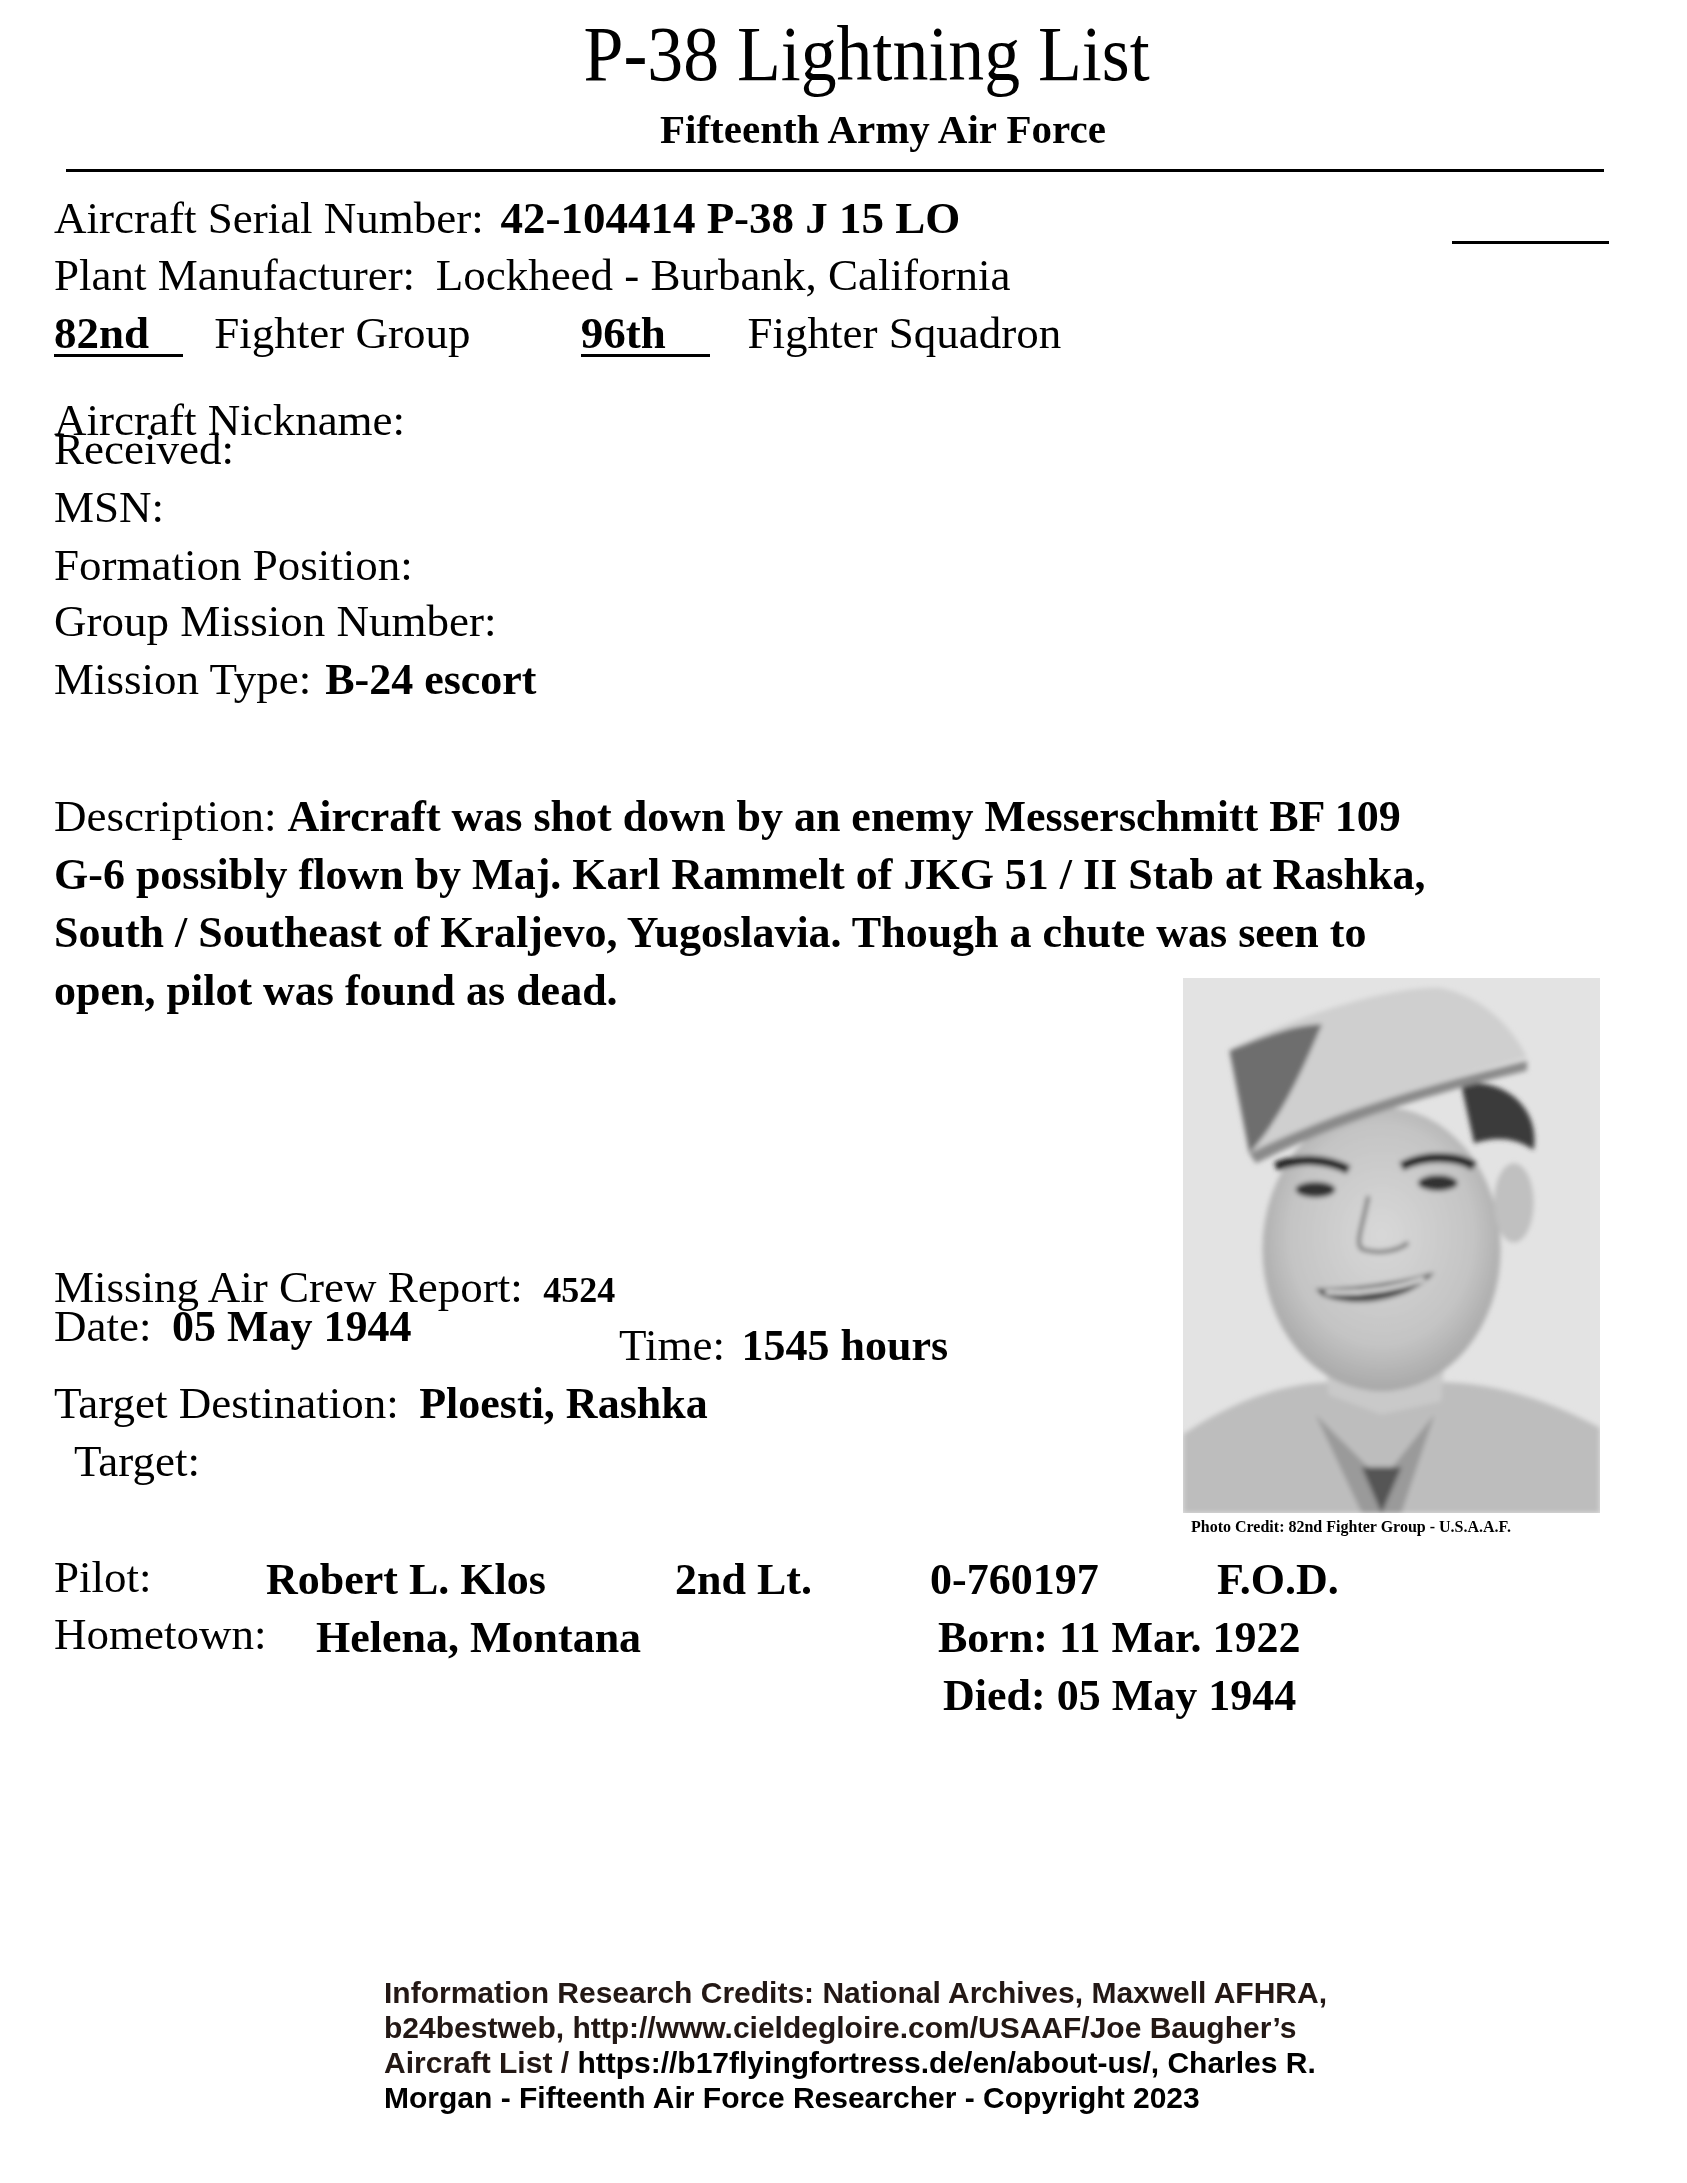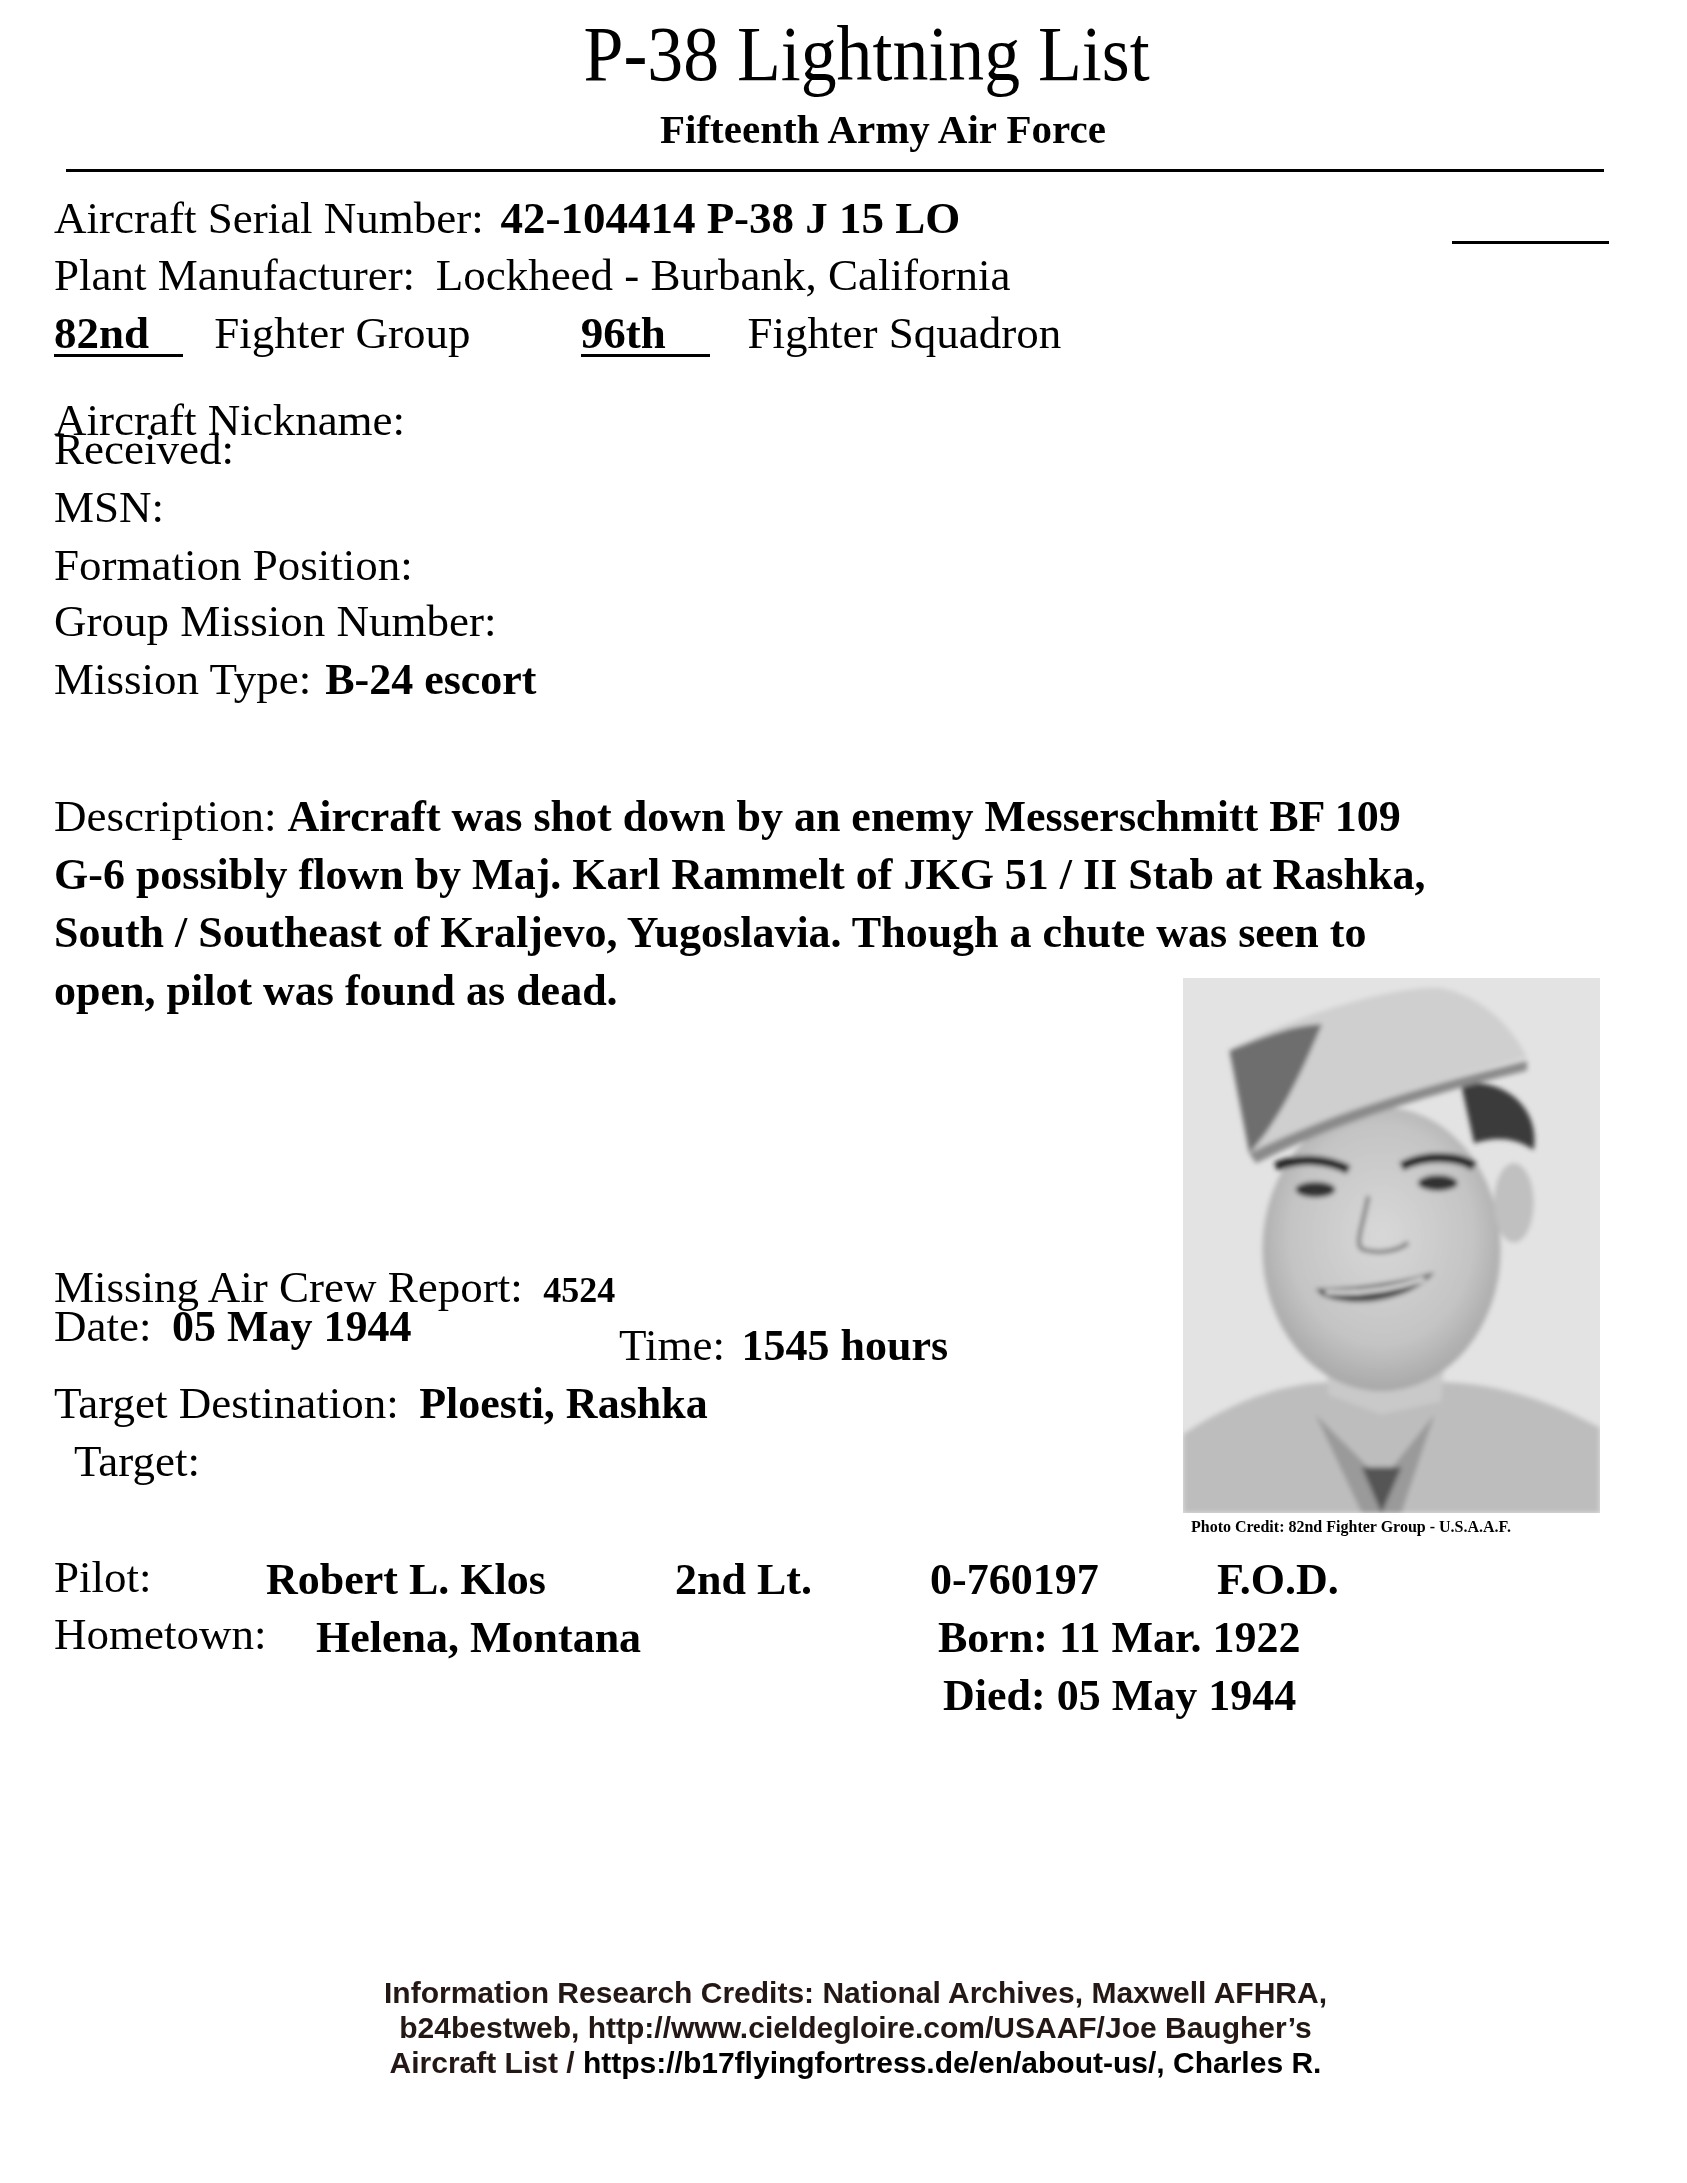--- a/index.html
+++ b/index.html
@@ -17,7 +17,7 @@
   .desc .lbl { font-size:45px; }
   .photo { left:1183px; top:978px; width:417px; height:535px; background:#e4e4e4; overflow:hidden; }
   .photo-credit { left:1191px; top:1518px; font-size:16px; font-weight:bold; }
-  .footer { left:384px; top:1975px; font-family:"Liberation Sans", "DejaVu Sans", sans-serif; font-weight:bold; color:#231815; font-size:30px; line-height:35px;text-align:center; }
+  .footer { left:384px; top:1975px; font-family:"Liberation Sans", "DejaVu Sans", sans-serif; font-weight:bold; color:#231815; font-size:30px; line-height:35px; }
   .footer div { white-space:nowrap; }
   .footer .f3b, .footer .f4 { color:#000; }
 </style>

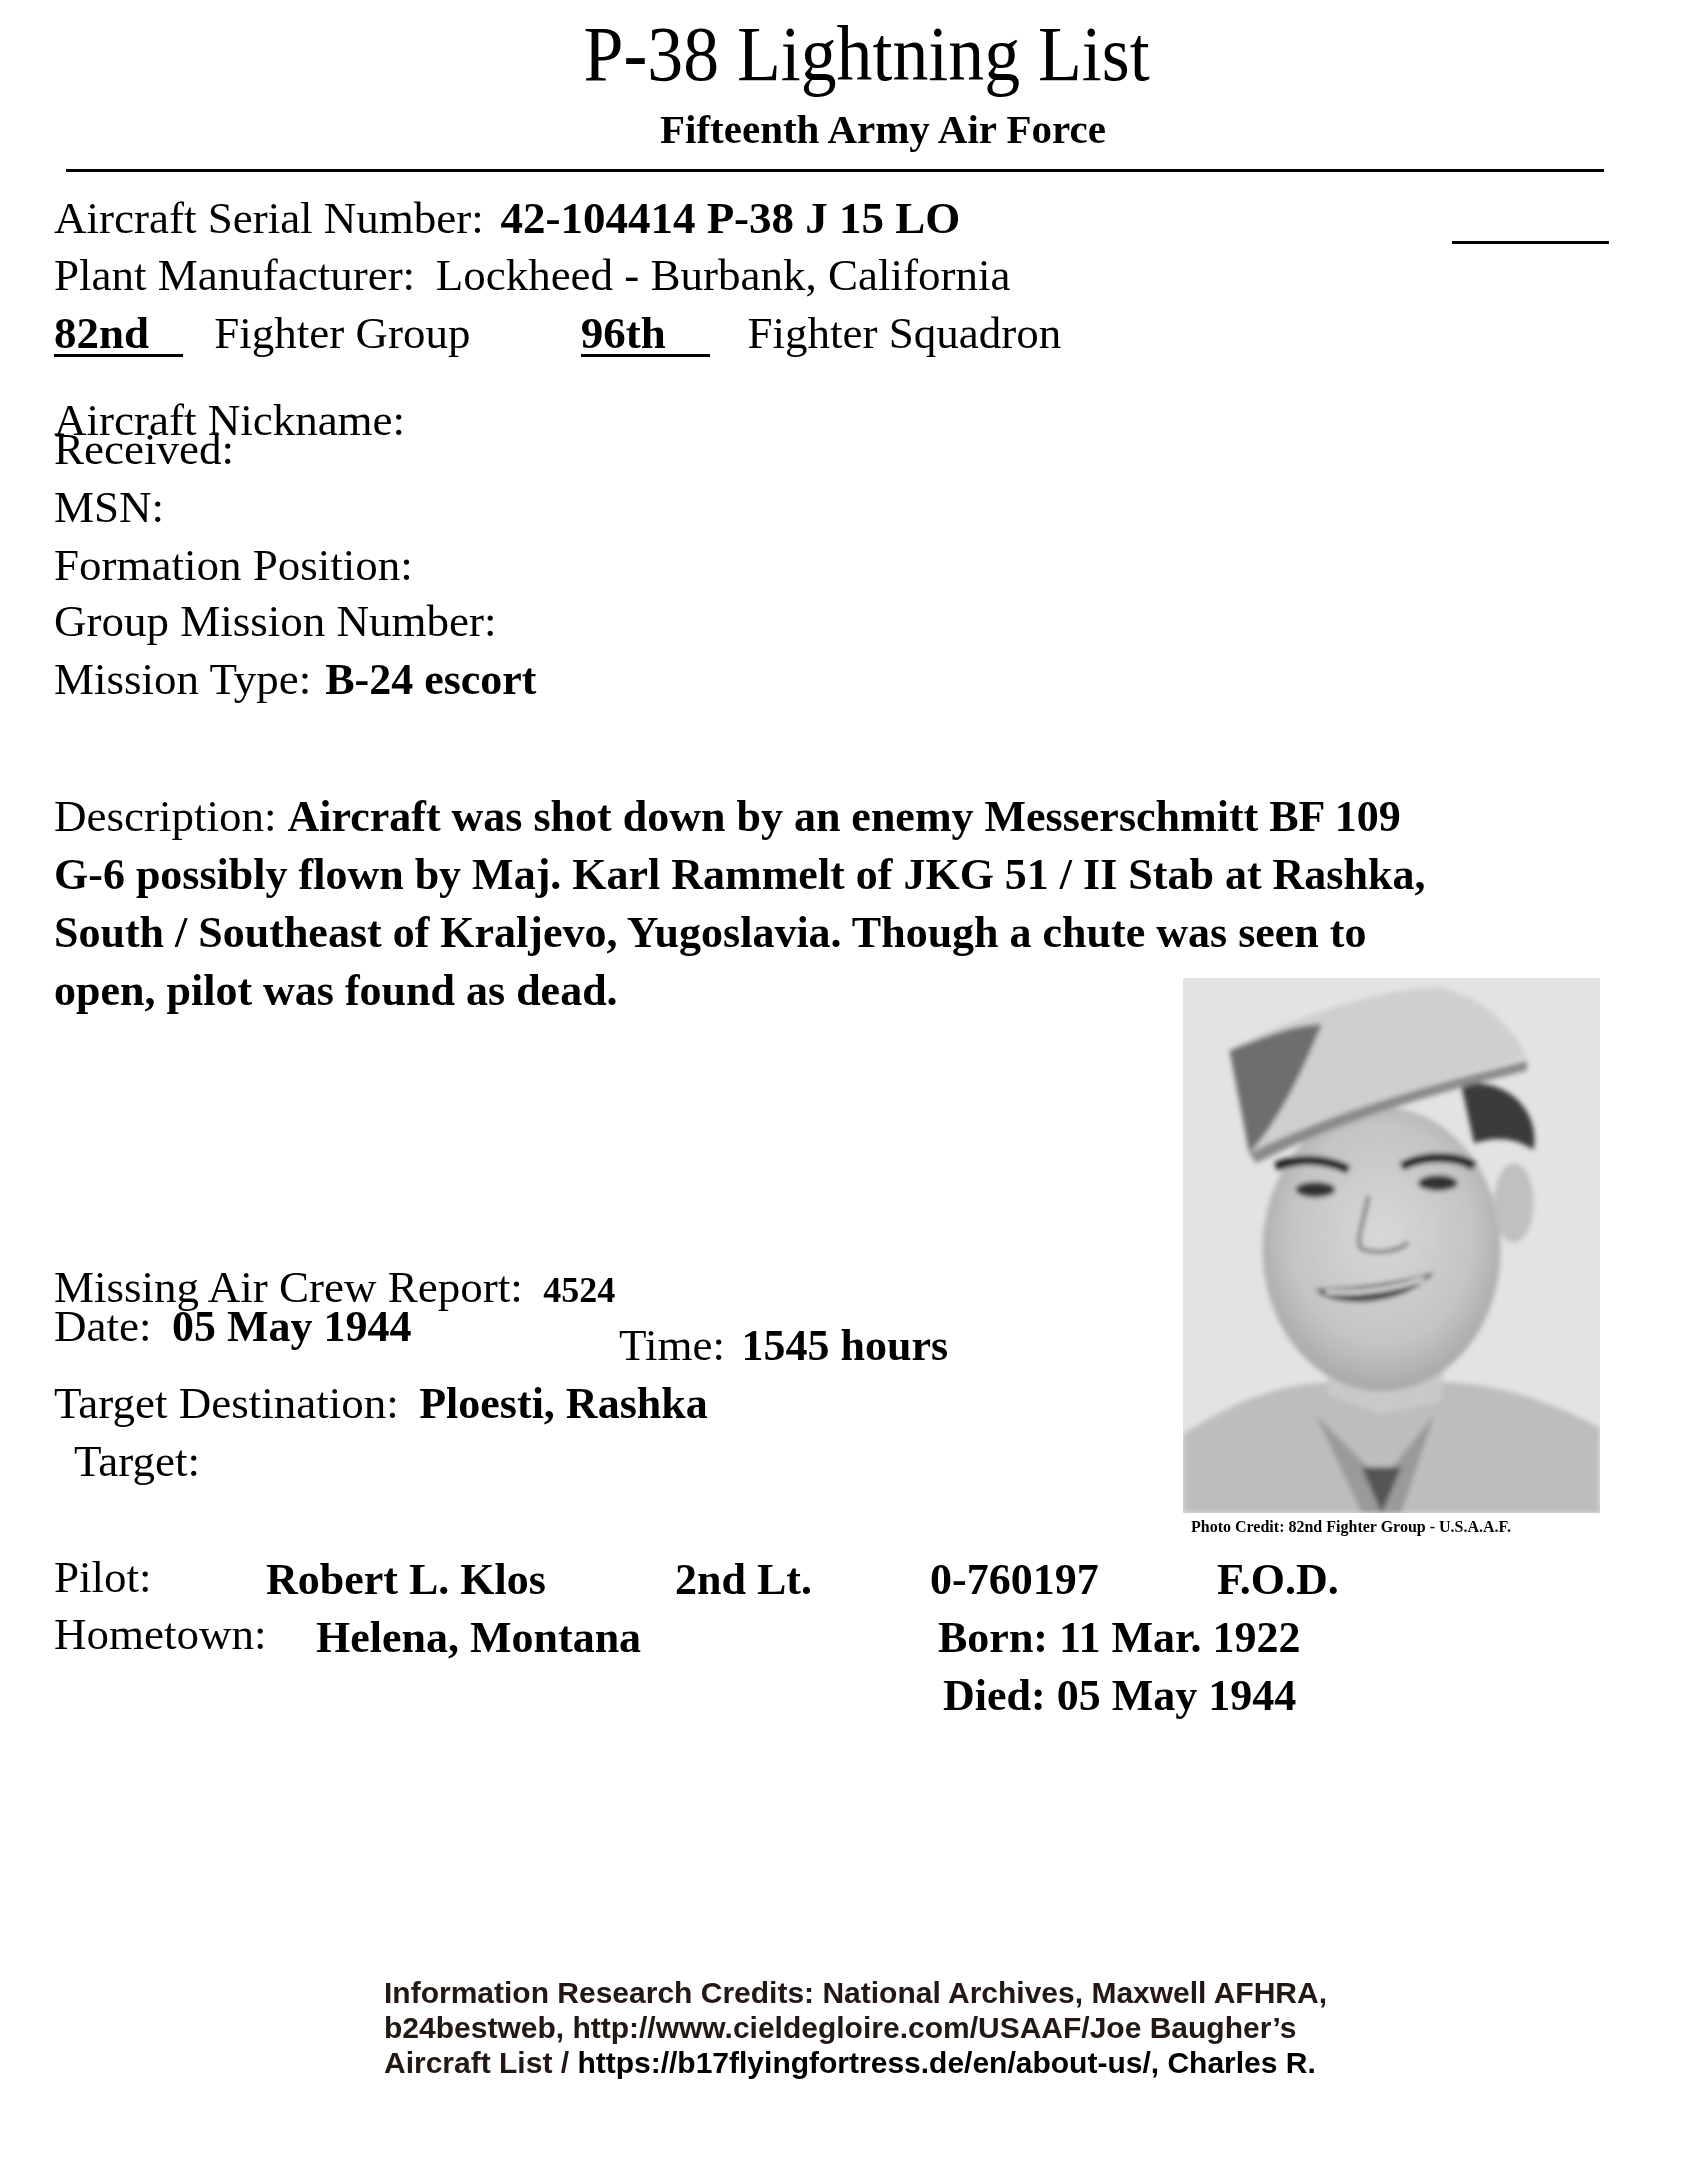--- a/index.html
+++ b/index.html
@@ -163,6 +163,7 @@
   <div>Information Research Credits: National Archives, Maxwell AFHRA,</div>
   <div>b24bestweb, http://www.cieldegloire.com/USAAF/Joe Baugher’s</div>
   <div><span>Aircraft List / </span><span class="f3b">https://b17flyingfortress.de/en/about-us/, Charles R.</span></div>
+  <div class="f4">Morgan - Fifteenth Air Force Researcher - Copyright 2023</div>
 </div>
 
 

